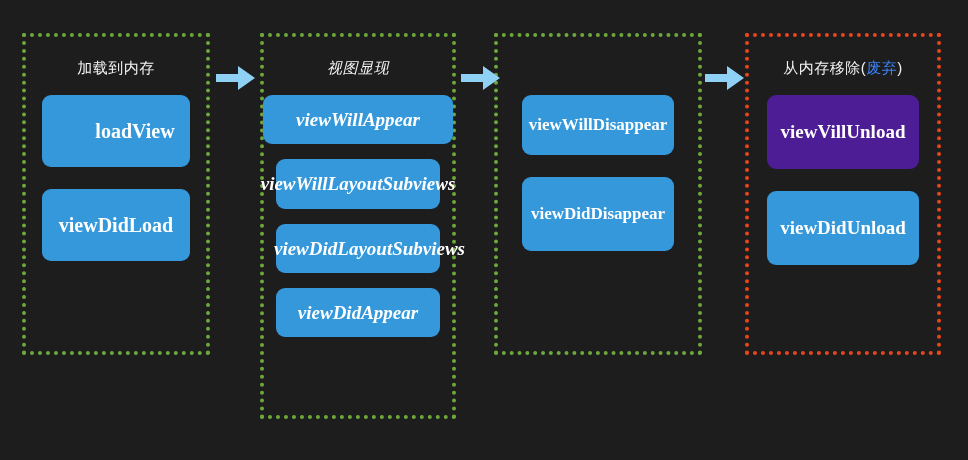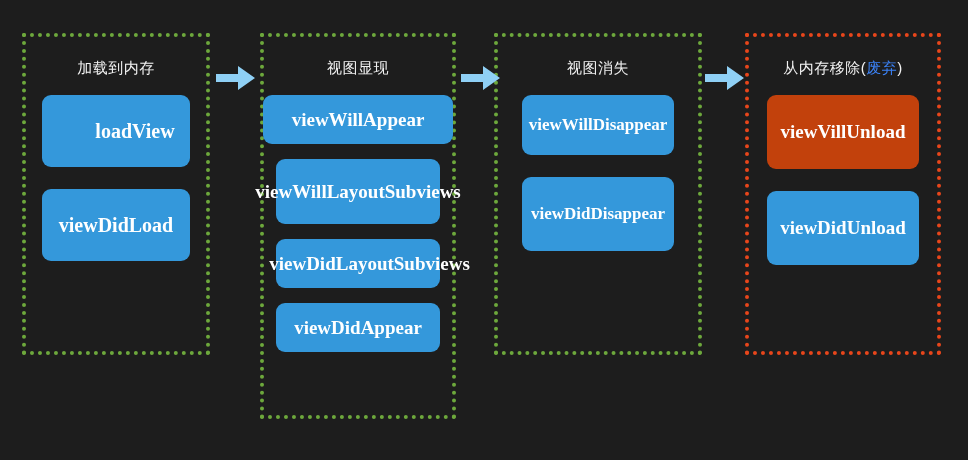--- a/index.html
+++ b/index.html
@@ -90,7 +90,7 @@
         <div class="method-box" style="width: 148px; height: 72px; font-size: 20px; margin-bottom: 7px; background: rgb(52, 152, 219); color: rgb(255, 255, 255);">viewDidLoad</div>
       </div>
     </div>
-    <div class="stage green" style="left: 260px; top: 33px; width: 196px; height: 386px; border-color: rgb(109, 168, 60);">
+    <div class="stage green" style="left: 260px; top: 33px; width: 196px; height: 386px; border-color: rgb(109, 168, 60); font-style: italic;">
       <div class="stage-title"><span>视图显现</span></div>
       <div class="boxes">
         <div class="method-box" style="width: 190px; height: 49px; font-size: 19px; margin-bottom: 15px; background: rgb(52, 152, 219); color: rgb(255, 255, 255);">viewWillAppear</div>

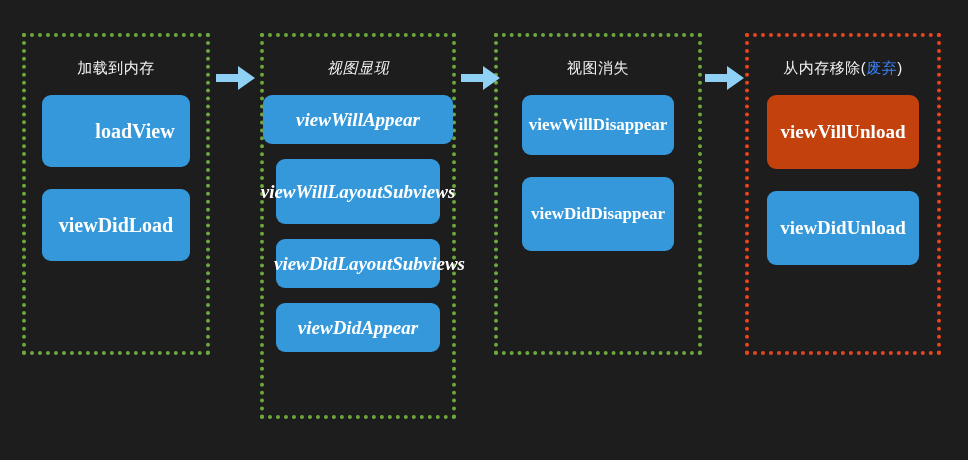--- a/index.html
+++ b/index.html
@@ -100,7 +100,6 @@
       </div>
     </div>
     <div class="stage green" style="left: 494px; top: 33px; width: 208px; height: 322px; border-color: rgb(109, 168, 60);">
-      <div class="stage-title"><span>视图消失</span></div>
       <div class="boxes">
         <div class="method-box" style="width: 152px; height: 60px; font-size: 17px; margin-bottom: 22px; background: rgb(52, 152, 219); color: rgb(255, 255, 255);">viewWillDisappear</div>
         <div class="method-box" style="width: 152px; height: 74px; font-size: 17px; margin-bottom: 0px; background: rgb(52, 152, 219); color: rgb(255, 255, 255);">viewDidDisappear</div>

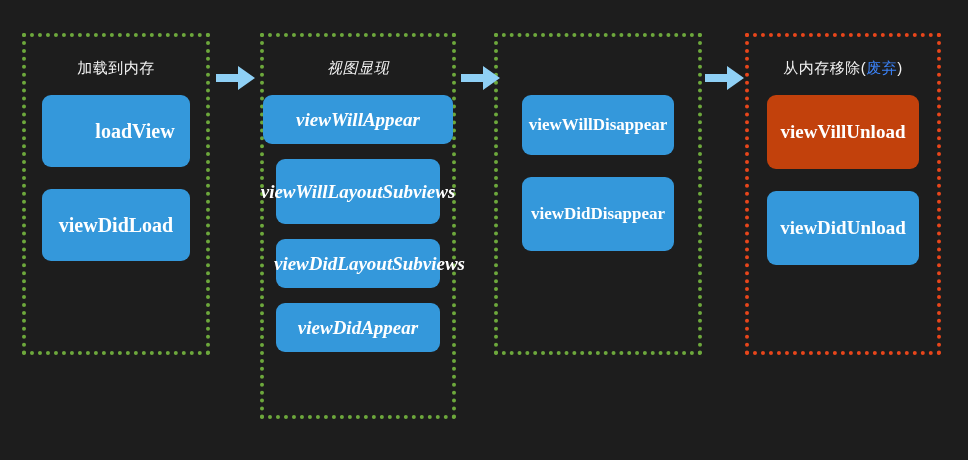--- a/index.html
+++ b/index.html
@@ -108,7 +108,7 @@
     <div class="stage red" style="left: 745px; top: 33px; width: 196px; height: 322px; border-color: rgb(232, 70, 27);">
       <div class="stage-title"><span>从内存移除(</span><span class="accent">废弃</span><span>)</span></div>
       <div class="boxes">
-        <div class="method-box" style="width: 152px; height: 74px; font-size: 19px; margin-bottom: 22px; background: #c2410c; color: rgb(255, 255, 255);">viewVillUnload</div>
+        <div class="method-box" style="width: 152px; height: 74px; font-size: 19px; margin-bottom: 22px; background: #4c1d95; color: rgb(255, 255, 255);">viewVillUnload</div>
         <div class="method-box" style="width: 152px; height: 74px; font-size: 19px; margin-bottom: 4px; background: rgb(52, 152, 219); color: rgb(255, 255, 255);">viewDidUnload</div>
       </div>
     </div>

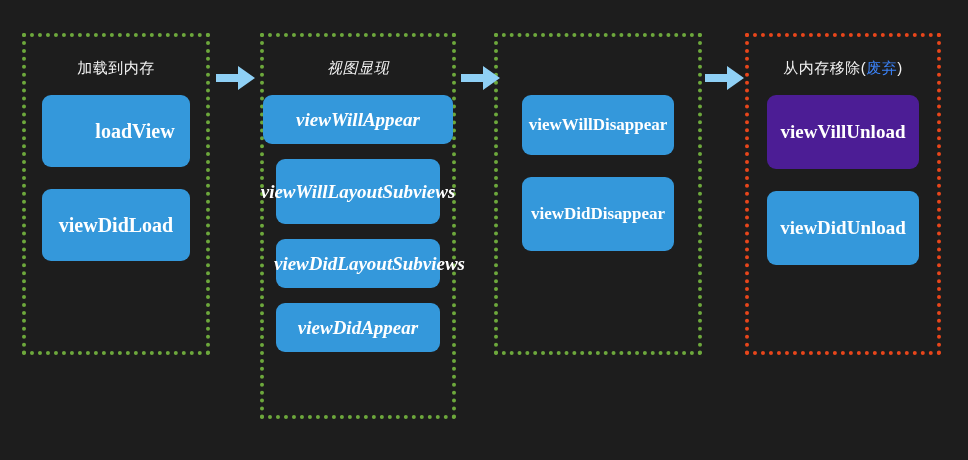--- a/index.html
+++ b/index.html
@@ -94,7 +94,7 @@
       <div class="stage-title"><span>视图显现</span></div>
       <div class="boxes">
         <div class="method-box" style="width: 190px; height: 49px; font-size: 19px; margin-bottom: 15px; background: rgb(52, 152, 219); color: rgb(255, 255, 255);">viewWillAppear</div>
-        <div class="method-box" style="width: 164px; height: 65px; font-size: 19px; margin-bottom: 15px; background: rgb(52, 152, 219); color: rgb(255, 255, 255);">viewWillLayoutSubviews</div>
+        <div class="method-box" style="width: 164px; height: 50px; font-size: 19px; margin-bottom: 15px; background: rgb(52, 152, 219); color: rgb(255, 255, 255);">viewWillLayoutSubviews</div>
         <div class="method-box" style="width: 164px; height: 49px; font-size: 19px; margin-bottom: 15px; background: rgb(52, 152, 219); color: rgb(255, 255, 255); padding-left: 29px;">viewDidLayoutSubviews</div>
         <div class="method-box" style="width: 164px; height: 49px; font-size: 19px; margin-bottom: 0px; background: rgb(52, 152, 219); color: rgb(255, 255, 255);">viewDidAppear</div>
       </div>

